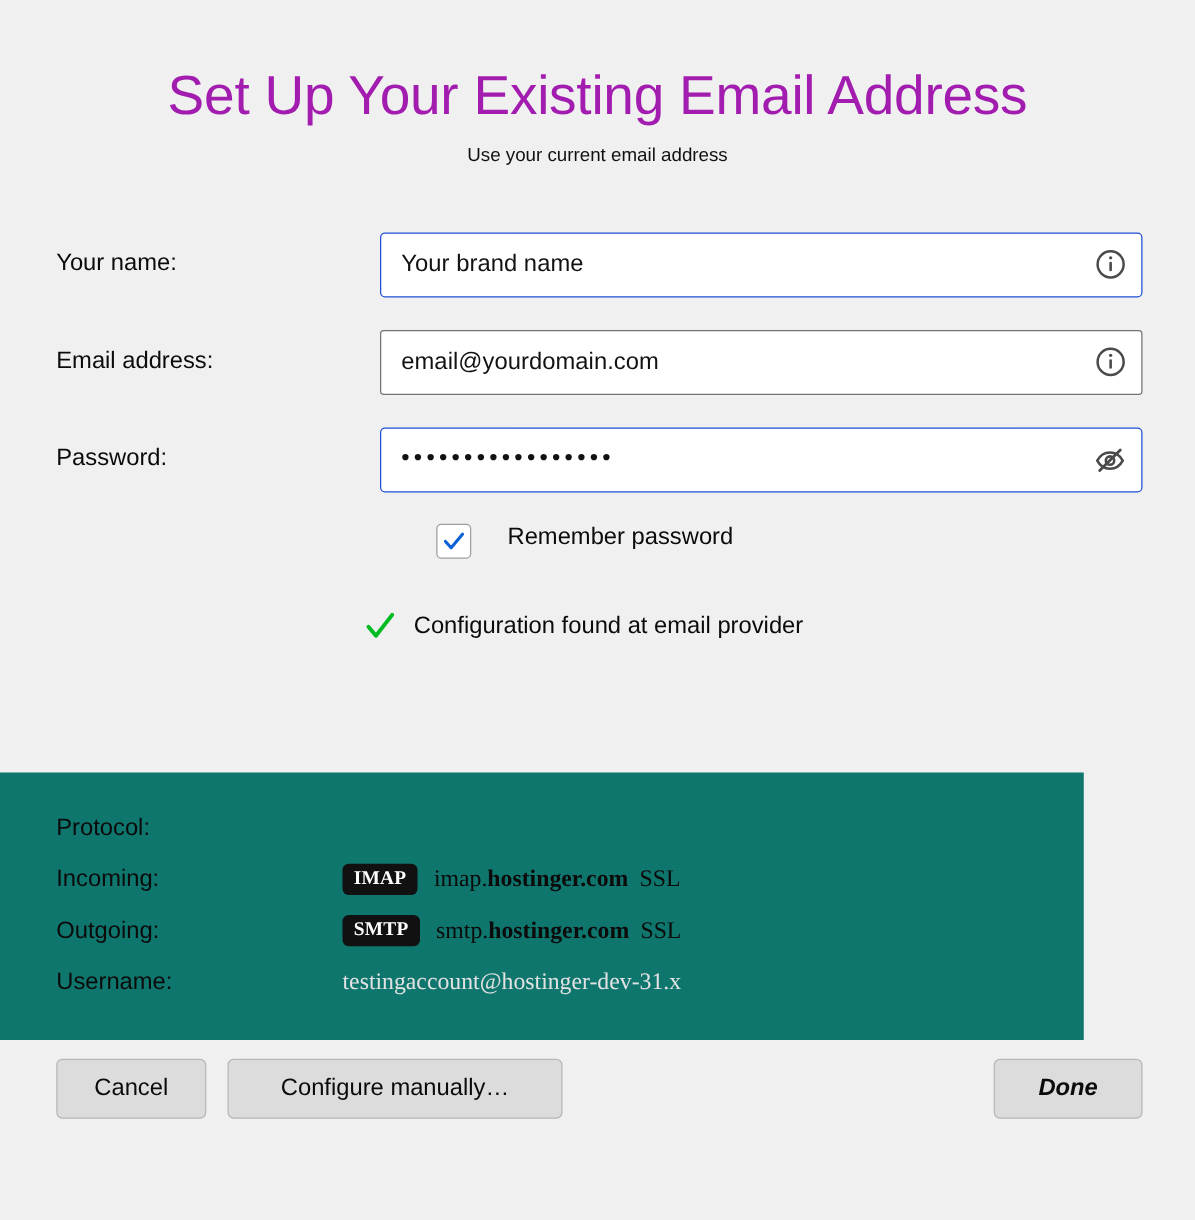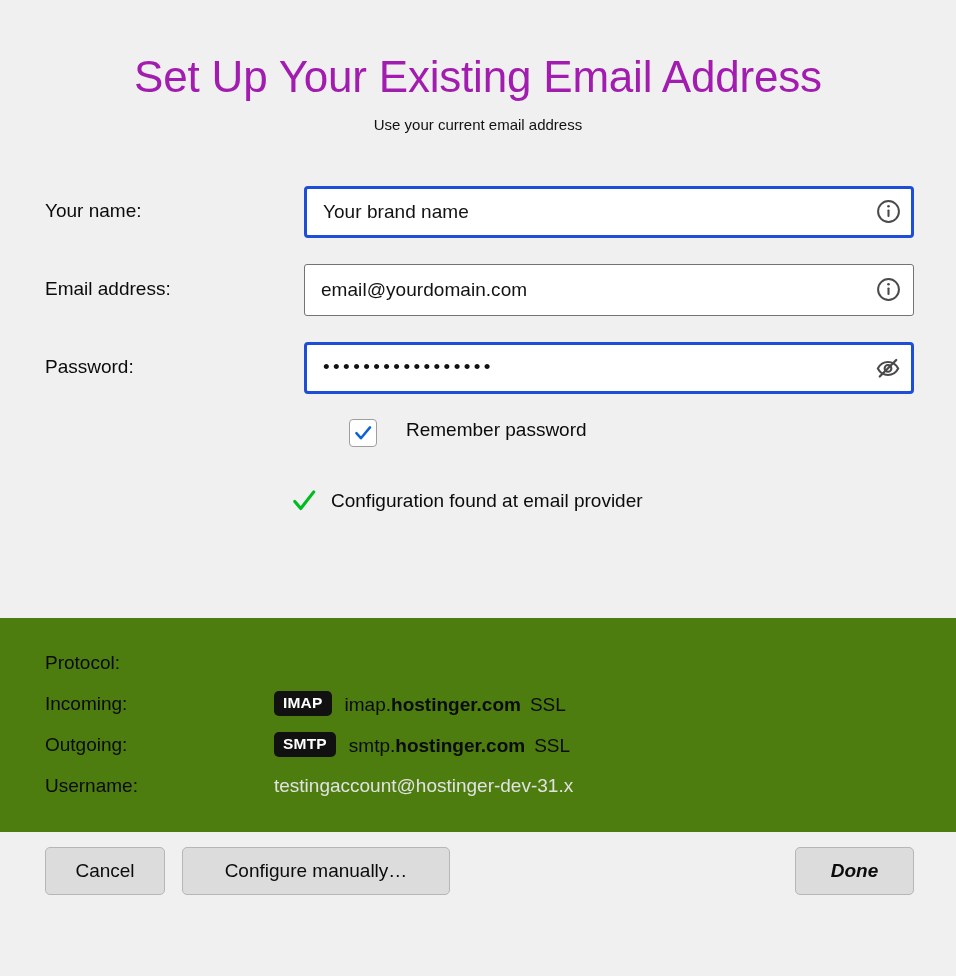--- a/index.html
+++ b/index.html
@@ -66,7 +66,7 @@
     width: 100%;
     height: 100%;
     background: #ffffff;
-    border: 3px solid #1d4ed8;
+    border: 1px solid #1d4ed8;
     border-radius: 4px;
     display: flex;
     align-items: center;

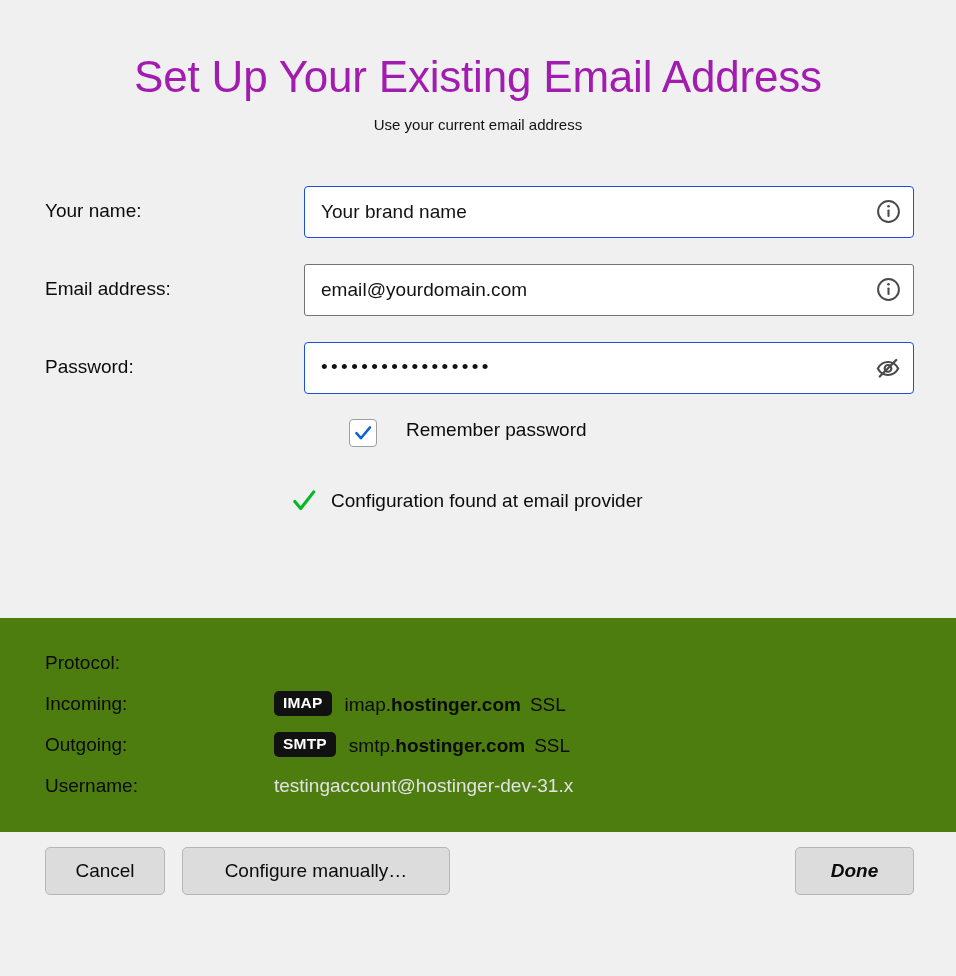--- a/index.html
+++ b/index.html
@@ -154,9 +154,9 @@
     position: absolute;
     left: 0;
     top: 618px;
-    width: 956px;
+    width: 867px;
     height: 214px;
-    background: #4d7c0f;
+    background: #0f766e;
     padding: 24px 0 0 45px;
   }
   .detail-row {

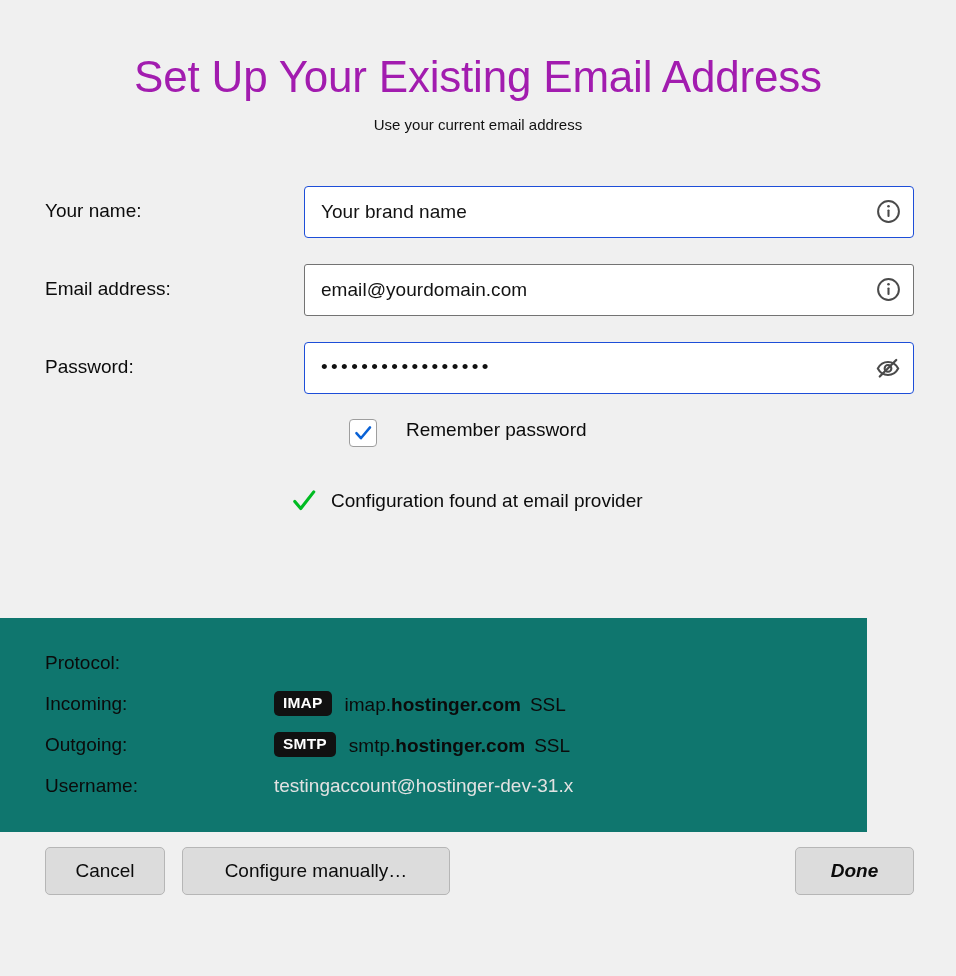--- a/index.html
+++ b/index.html
@@ -172,9 +172,10 @@
   }
   .detail-value {
     display: flex;
-    align-items: flex-end;
-    font-size: 19px;
-    color: #0b0b0b;
+    align-items: center;
+    font-size: 19px;
+    color: #0b0b0b;
+    font-family: Liberation Serif, serif;
   }
   .badge {
     background: #111111;

